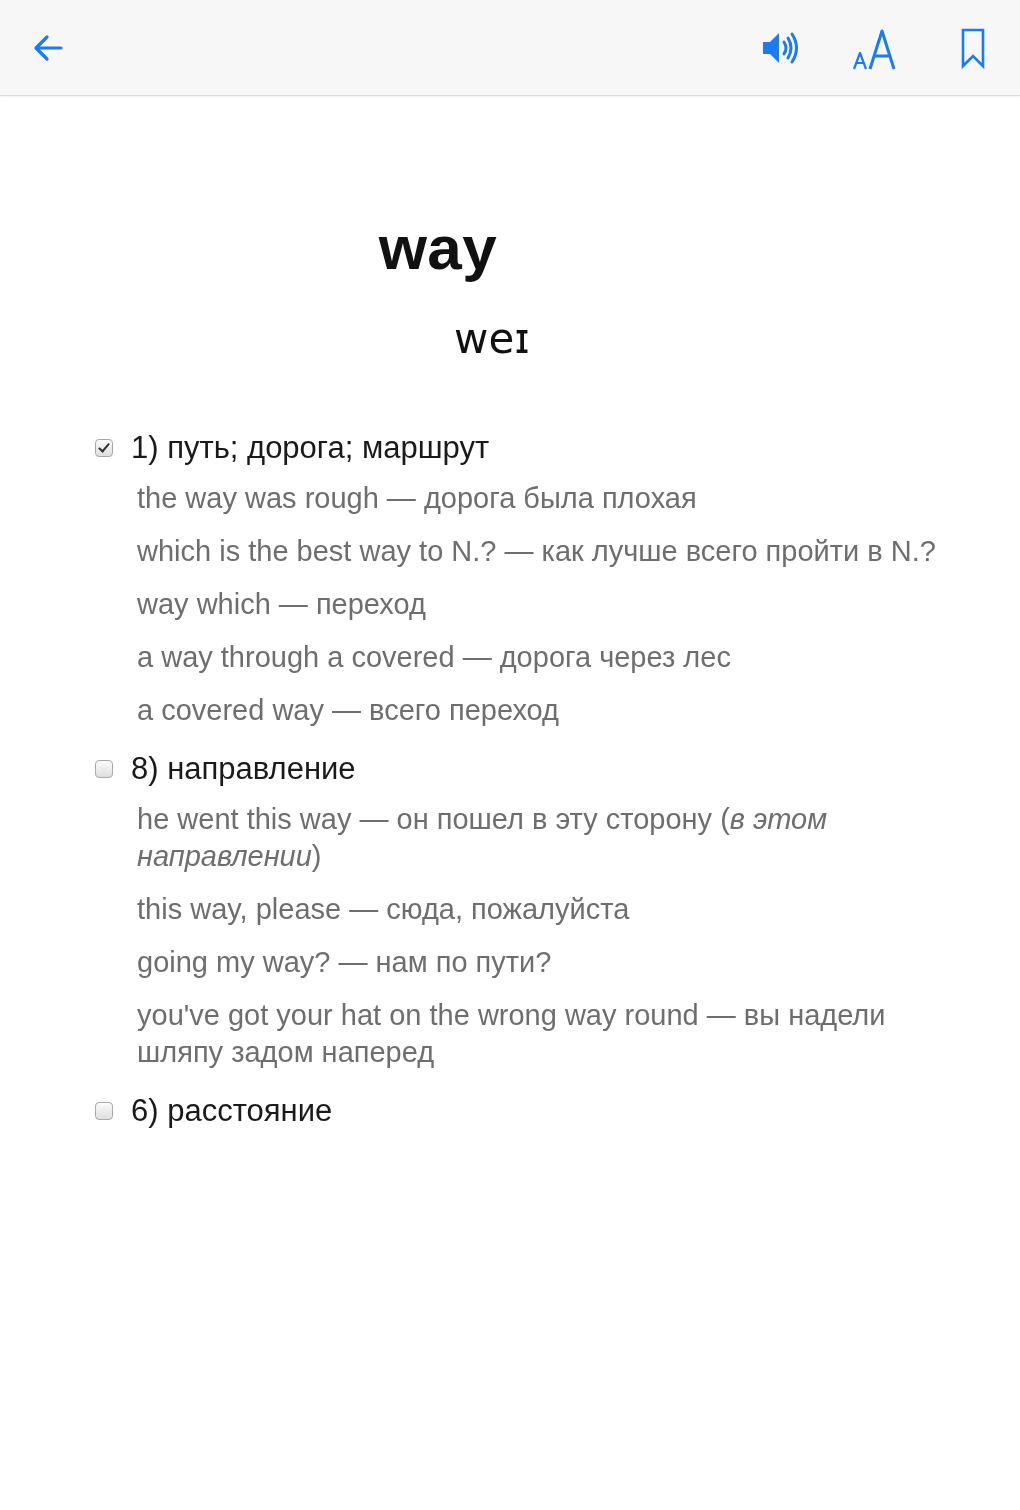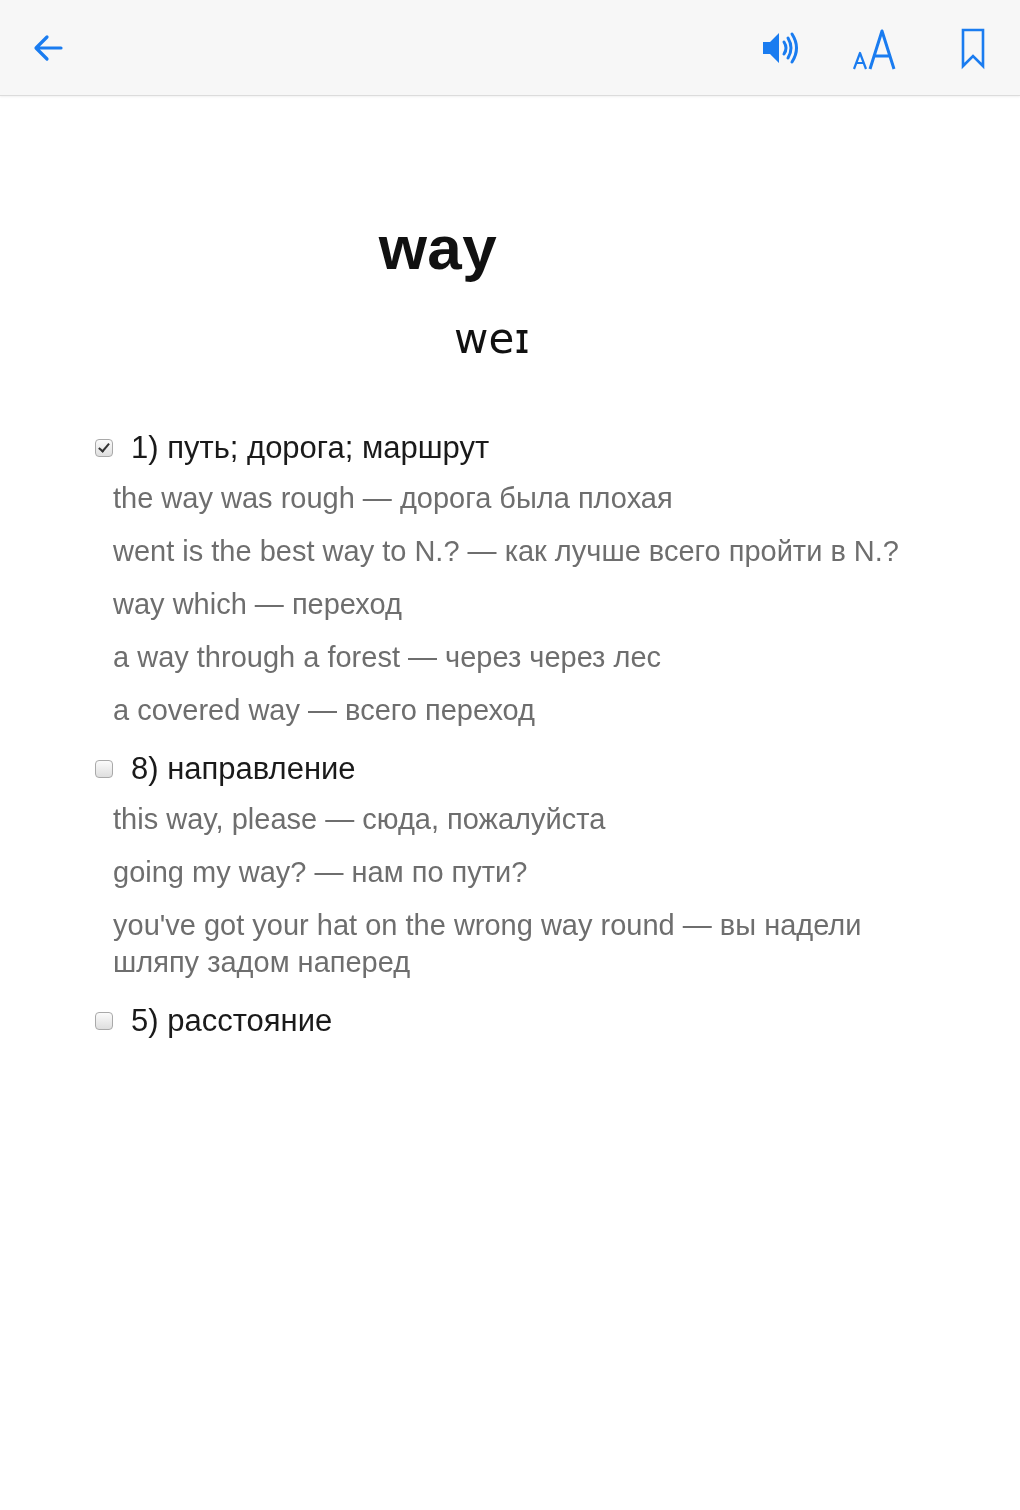--- a/index.html
+++ b/index.html
@@ -53,6 +53,7 @@
     .example {
       font-size: 29px; color: #6e6e6e; line-height: 37px;
       margin-bottom: 16px;
+      margin-left: 24px;
     }
     .example .it { font-style: italic; }
   </style>

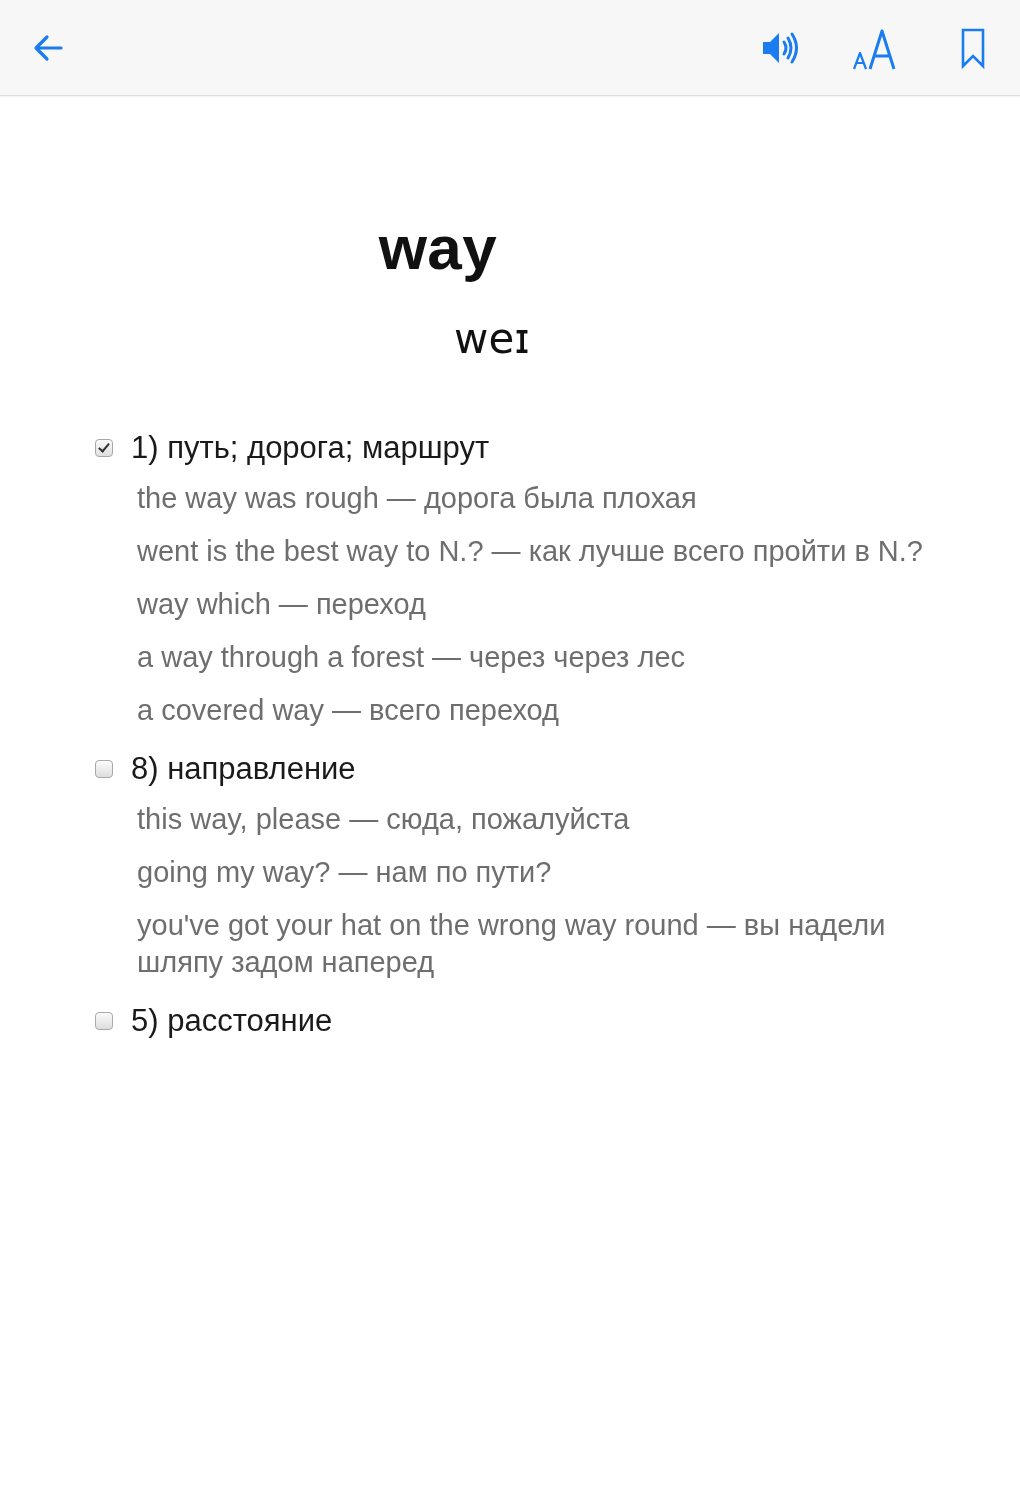--- a/index.html
+++ b/index.html
@@ -99,7 +99,7 @@
     </div>
     <div class="examples">
       <div class="example">the way was rough — дорога была плохая</div>
-      <div class="example">went is the best way to N.? — как лучше всего пройти в N.?</div>
+      <div class="example">which is the best way to N.? — как лучше всего пройти в N.?</div>
       <div class="example">way which — переход</div>
       <div class="example">a way through a forest — через через лес</div>
       <div class="example">a covered way — всего переход</div>

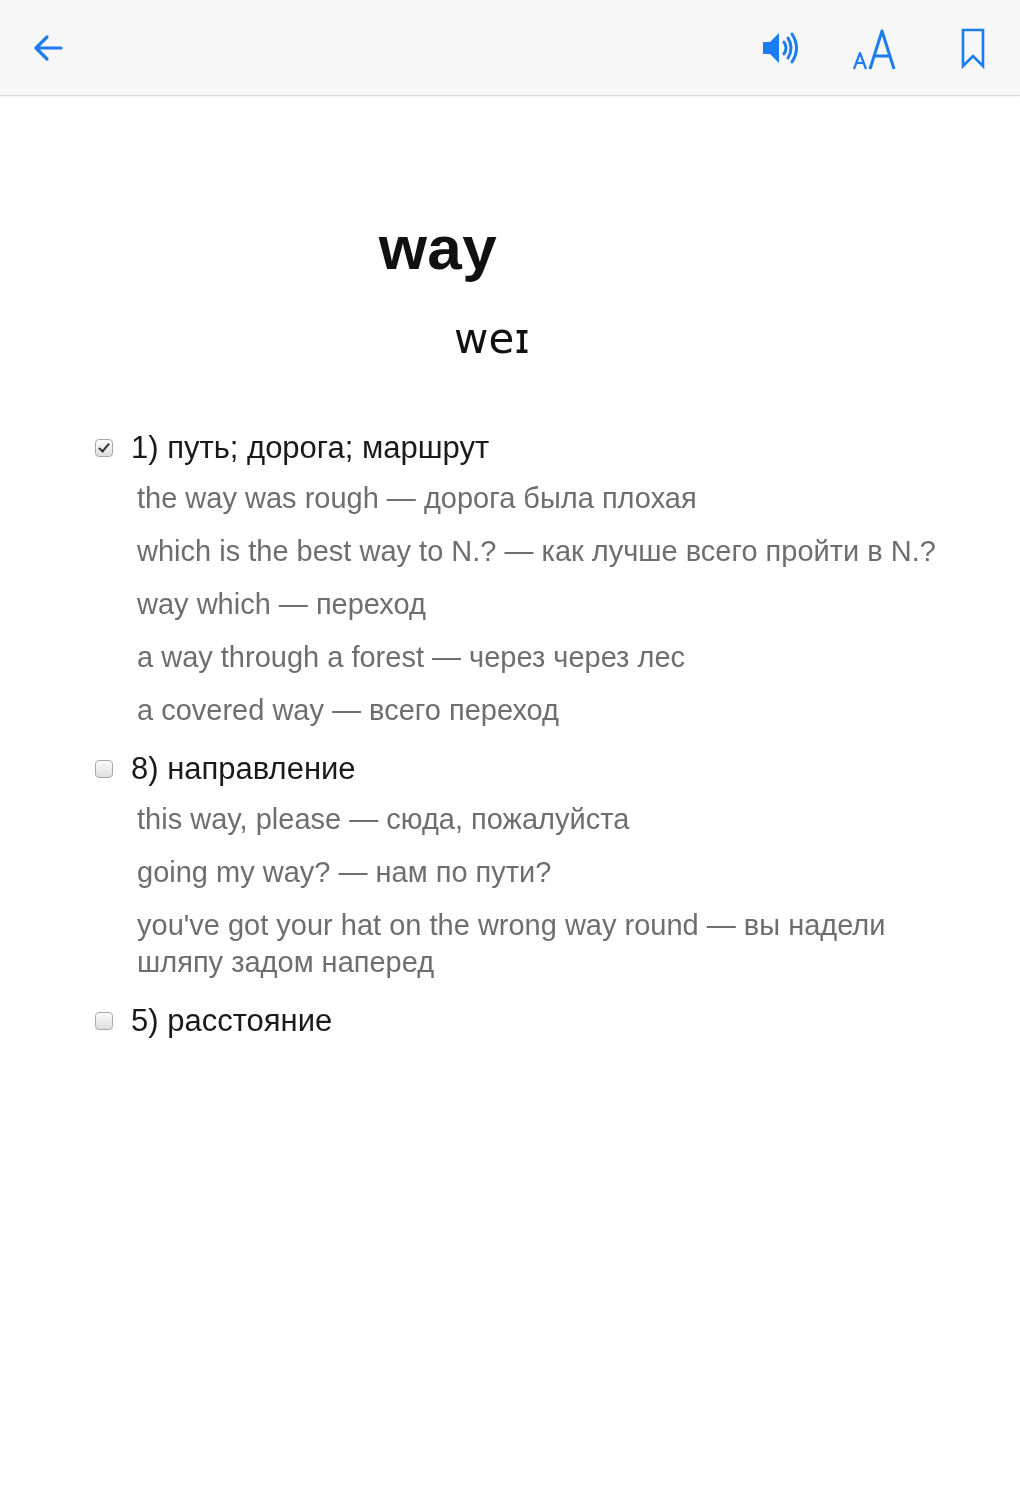--- a/index.html
+++ b/index.html
@@ -101,7 +101,7 @@
       <div class="example">the way was rough — дорога была плохая</div>
       <div class="example">which is the best way to N.? — как лучше всего пройти в N.?</div>
       <div class="example">way which — переход</div>
-      <div class="example">a way through a forest — через через лес</div>
+      <div class="example">a way through a covered — дорога через лес</div>
       <div class="example">a covered way — всего переход</div>
     </div>
   </div>

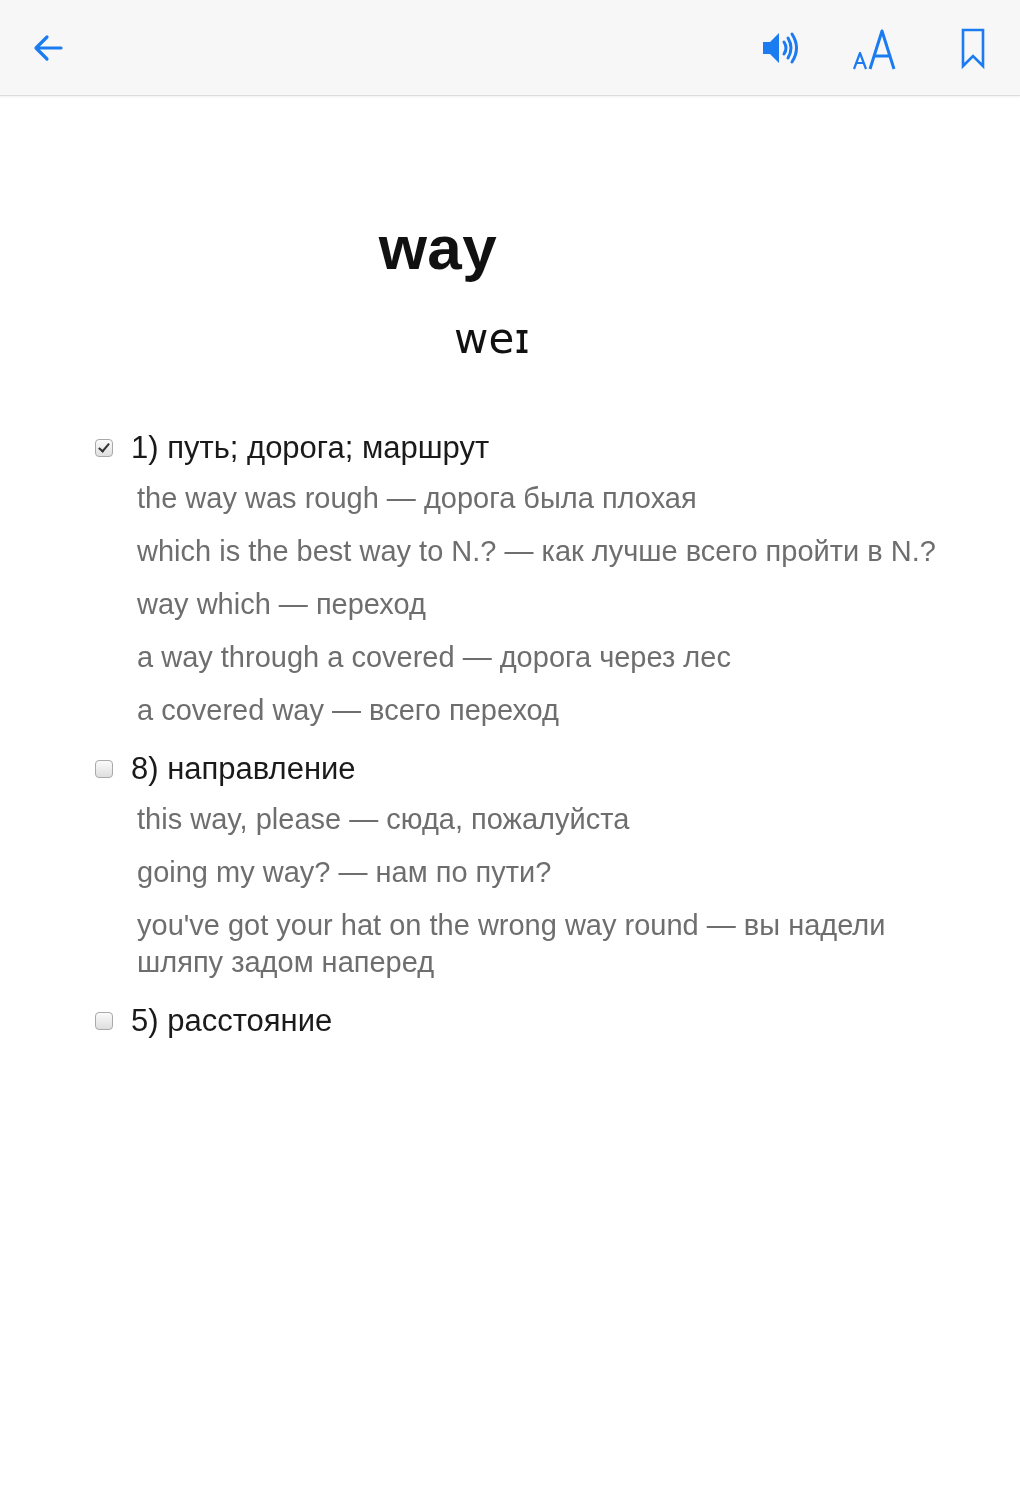--- a/index.html
+++ b/index.html
@@ -112,6 +112,7 @@
       <span class="meaning-title">8) направление</span>
     </div>
     <div class="examples">
+      <div class="example"><span>he went this way — он пошел в эту сторону (</span><span class="it">в этом направлении</span><span>)</span></div>
       <div class="example">this way, please — сюда, пожалуйста</div>
       <div class="example">going my way? — нам по пути?</div>
       <div class="example">you've got your hat on the wrong way round — вы надели шляпу задом наперед</div>

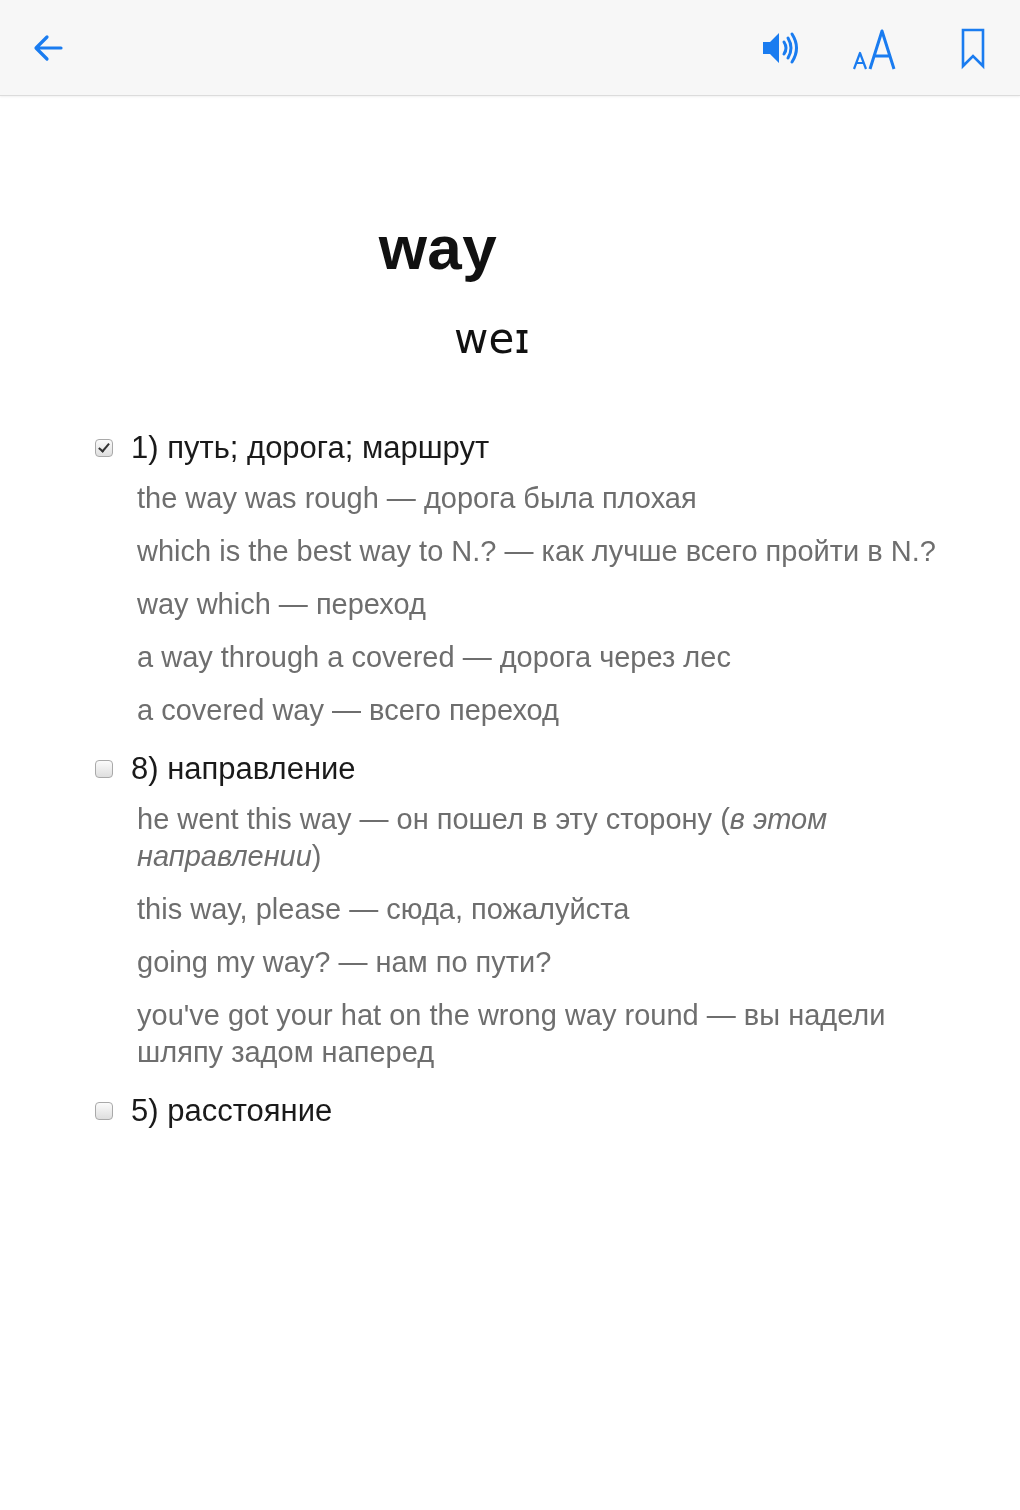--- a/index.html
+++ b/index.html
@@ -122,7 +122,7 @@
   <div class="meaning">
     <div class="meaning-head">
       <div class="cb"></div>
-      <span class="meaning-title">5) расстояние</span>
+      <span class="meaning-title">6) расстояние</span>
     </div>
   </div>
 

